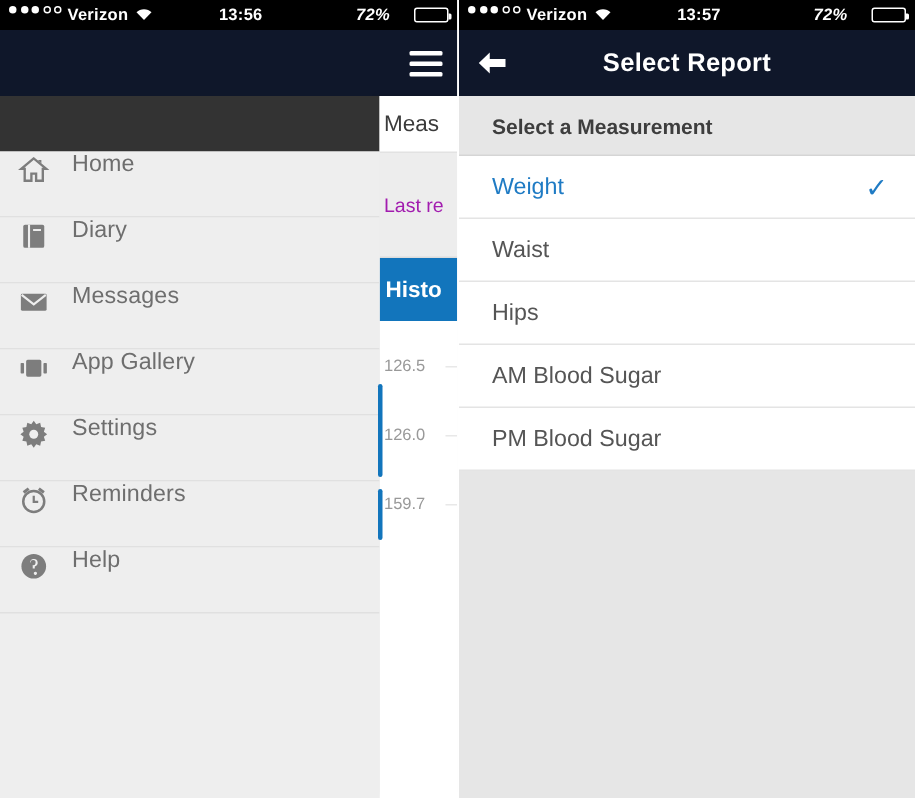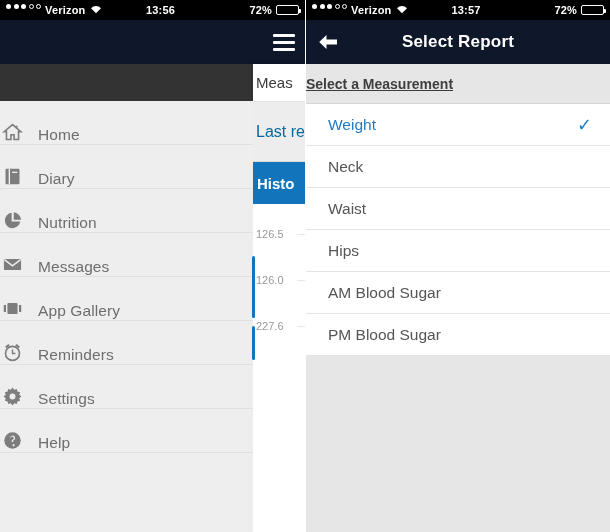--- a/index.html
+++ b/index.html
@@ -29,7 +29,7 @@
     position: absolute; left: 16px; right: 0; text-align: center;
     font-size: 11px; font-weight: bold; pointer-events: none;
   }
-  .sb-right { margin-left: auto; display: flex; align-items: center; gap: 4px; }
+  .sb-right { margin-left: auto; display: flex; align-items: center; gap: 16px; font-style: italic; }
   .batt-pct { font-size: 11px; font-weight: bold; }
   .batt {
     width: 23px; height: 10px; border: 1px solid #fff; border-radius: 2px;

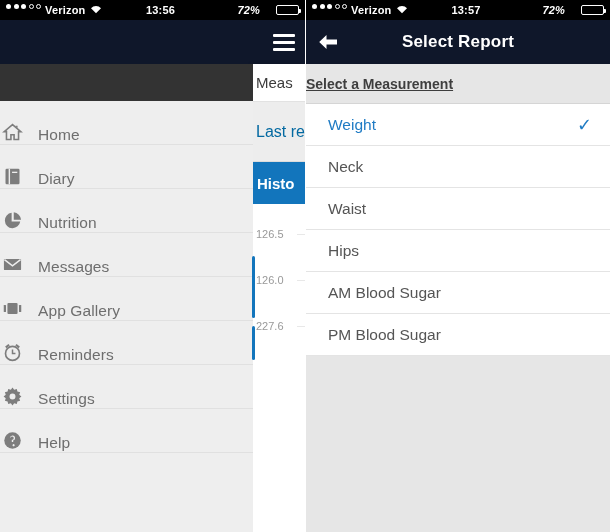--- a/index.html
+++ b/index.html
@@ -119,9 +119,8 @@
   .right-body { height: 468px; background: #e6e6e6; }
   .section-head {
     height: 40px; background: #e6e6e6; display: flex; align-items: center;
-    font-size: 14px; font-weight: bold; color: #3e3e3e;
+    padding-left: 22px; font-size: 14px; font-weight: bold; color: #3e3e3e;
     border-bottom: 1px solid #d5d5d5;
-    text-decoration: underline;
   }
   .list { background: #b91c1c; }
   .list-row {

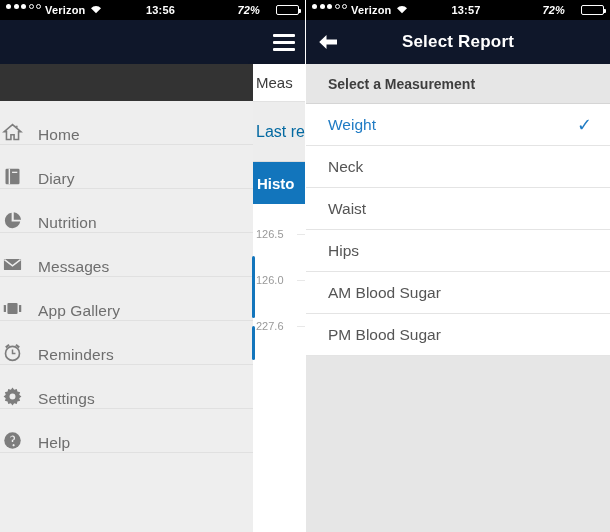--- a/index.html
+++ b/index.html
@@ -96,8 +96,8 @@
   }
   .side-top { height: 37px; background: #333333; }
   .side-item {
-    height: 44px; display: flex; align-items: flex-end;
-    border-bottom: 1px solid #e0e0e0; padding-left: 2px;
+    height: 44px; display: flex; align-items: flex-start;
+    border-bottom: 1px solid #e0e0e0; padding-left: 12px;
     background: #eeeeee;
   }
   .side-item.active { background: #1275bc; border-bottom-color: #1275bc; }

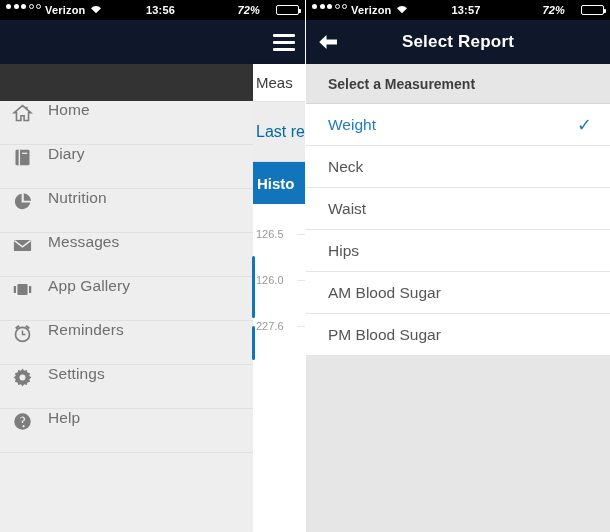--- a/index.html
+++ b/index.html
@@ -74,8 +74,8 @@
     border-bottom: 1px solid #e2e2e2; white-space: nowrap;
   }
   .pane-sub {
-    height: 60px; background: #ededed; display: flex; align-items: center;
-    padding-left: 3px; font-size: 16px; color: #0369a1;
+    height: 70px; background: #ededed; display: flex; align-items: center;
+    padding-left: 3px; font-size: 13px; color: #a21caf;
     border-bottom: 1px solid #dcdcdc; white-space: nowrap;
   }
   .tabstrip { height: 42px; background: #1275bc; display: flex; align-items: center; }

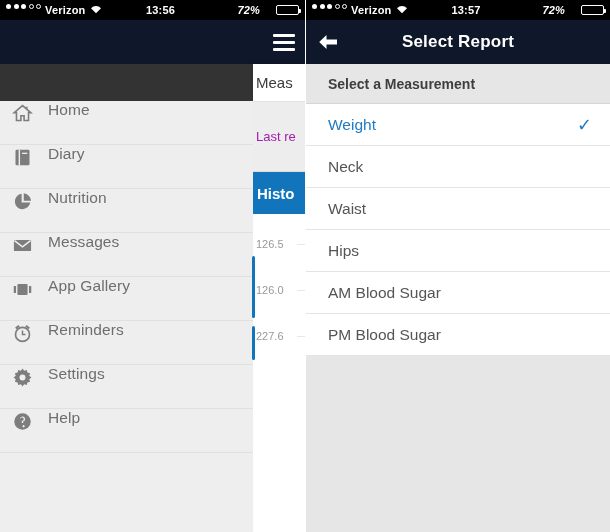--- a/index.html
+++ b/index.html
@@ -319,9 +319,6 @@
             <span class="check">✓</span>
           </div>
           <div class="list-row">
-            <span class="row-label">Neck</span>
-          </div>
-          <div class="list-row">
             <span class="row-label">Waist</span>
           </div>
           <div class="list-row">

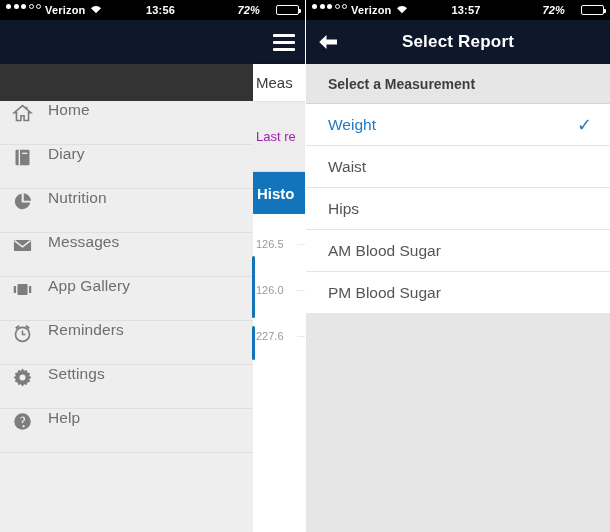--- a/index.html
+++ b/index.html
@@ -215,15 +215,6 @@
             <div class="side-item">
               <span class="side-ico">
                 <svg width="21" height="21" viewBox="0 0 24 24" fill="currentColor">
-                  <path d="M11 3.2 A8.8 8.8 0 1 0 20.8 13 H11 Z"></path>
-                  <path d="M13 2.6 A9.4 9.4 0 0 1 21.4 11 H13 Z" transform="translate(0.4,0)"></path>
-                </svg>
-              </span>
-              <span class="side-label">Nutrition</span>
-            </div>
-            <div class="side-item">
-              <span class="side-ico">
-                <svg width="21" height="21" viewBox="0 0 24 24" fill="currentColor">
                   <rect x="2.2" y="5.6" width="19.6" height="12.8" rx="1"></rect>
                   <path d="M2.8 6.4 L12 13.6 L21.2 6.4" fill="none" stroke="#eee" stroke-width="1.7"></path>
                 </svg>

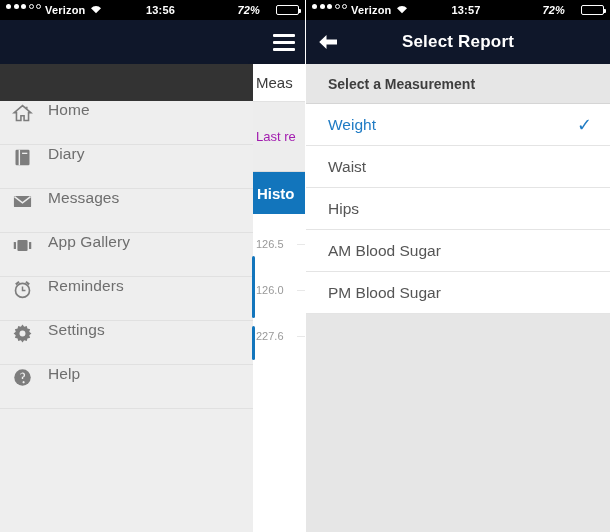--- a/index.html
+++ b/index.html
@@ -234,6 +234,15 @@
             <div class="side-item">
               <span class="side-ico">
                 <svg width="21" height="21" viewBox="0 0 24 24" fill="currentColor">
+                  <path d="M12 1.8 l1.9 2.5 3-1 .7 3.1 3.1.7-1 3 2.5 1.9-2.5 1.9 1 3-3.1.7-.7 3.1-3-1-1.9 2.5-1.9-2.5-3 1-.7-3.1-3.1-.7 1-3L1.8 12l2.5-1.9-1-3 3.1-.7.7-3.1 3 1z"></path>
+                  <circle cx="12" cy="12" r="3.4" fill="#eee"></circle>
+                </svg>
+              </span>
+              <span class="side-label">Settings</span>
+            </div>
+            <div class="side-item">
+              <span class="side-ico">
+                <svg width="21" height="21" viewBox="0 0 24 24" fill="currentColor">
                   <circle cx="12" cy="13" r="8" fill="none" stroke="currentColor" stroke-width="1.9"></circle>
                   <path d="M12 8.6 v4.6 h3.4" fill="none" stroke="currentColor" stroke-width="1.7"></path>
                   <path d="M3.6 5.2 L7.4 2.2 l1.4 1.8 L5 7z"></path>
@@ -241,15 +250,6 @@
                 </svg>
               </span>
               <span class="side-label">Reminders</span>
-            </div>
-            <div class="side-item">
-              <span class="side-ico">
-                <svg width="21" height="21" viewBox="0 0 24 24" fill="currentColor">
-                  <path d="M12 1.8 l1.9 2.5 3-1 .7 3.1 3.1.7-1 3 2.5 1.9-2.5 1.9 1 3-3.1.7-.7 3.1-3-1-1.9 2.5-1.9-2.5-3 1-.7-3.1-3.1-.7 1-3L1.8 12l2.5-1.9-1-3 3.1-.7.7-3.1 3 1z"></path>
-                  <circle cx="12" cy="12" r="3.4" fill="#eee"></circle>
-                </svg>
-              </span>
-              <span class="side-label">Settings</span>
             </div>
             <div class="side-item">
               <span class="side-ico">

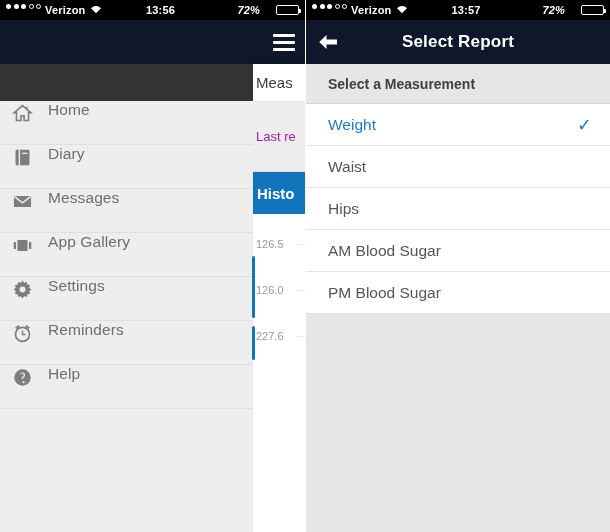--- a/index.html
+++ b/index.html
@@ -186,7 +186,7 @@
           <div class="gridline" style="top:76px"></div>
           <div class="ylabel" style="top:70px">126.0</div>
           <div class="gridline" style="top:122px"></div>
-          <div class="ylabel" style="top:116px">227.6</div>
+          <div class="ylabel" style="top:116px">159.7</div>
         </div>
       </div>
 

